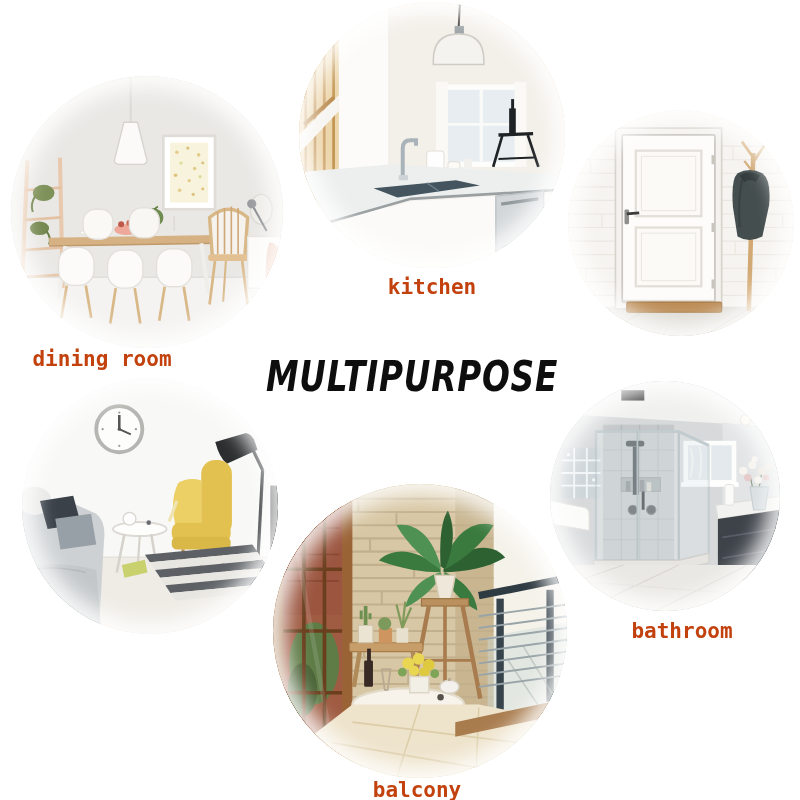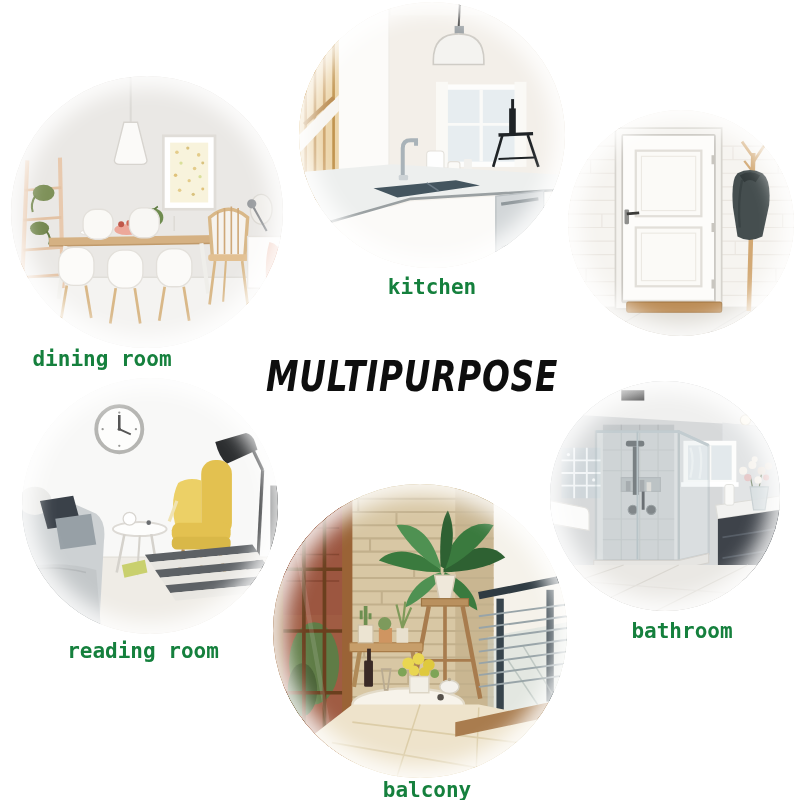--- a/index.html
+++ b/index.html
@@ -11,7 +11,7 @@
          box-shadow:inset 0 0 20px 12px rgba(255,255,255,0.85);pointer-events:none;}
   .room-label{position:absolute;width:220px;text-align:center;white-space:nowrap;
          font-family:"DejaVu Sans Mono","Liberation Mono",monospace;
-         font-weight:bold;font-size:21px;line-height:1.05;color:#15803d;}
+         font-weight:bold;font-size:21px;line-height:1.05;color:#c2410c;}
   .poster-title{position:absolute;left:112px;top:354px;width:600px;text-align:center;
          font-family:"DejaVu Sans","Liberation Sans",sans-serif;
          font-weight:bold;font-style:italic;font-size:42px;line-height:1.1;color:#0e0e0e;

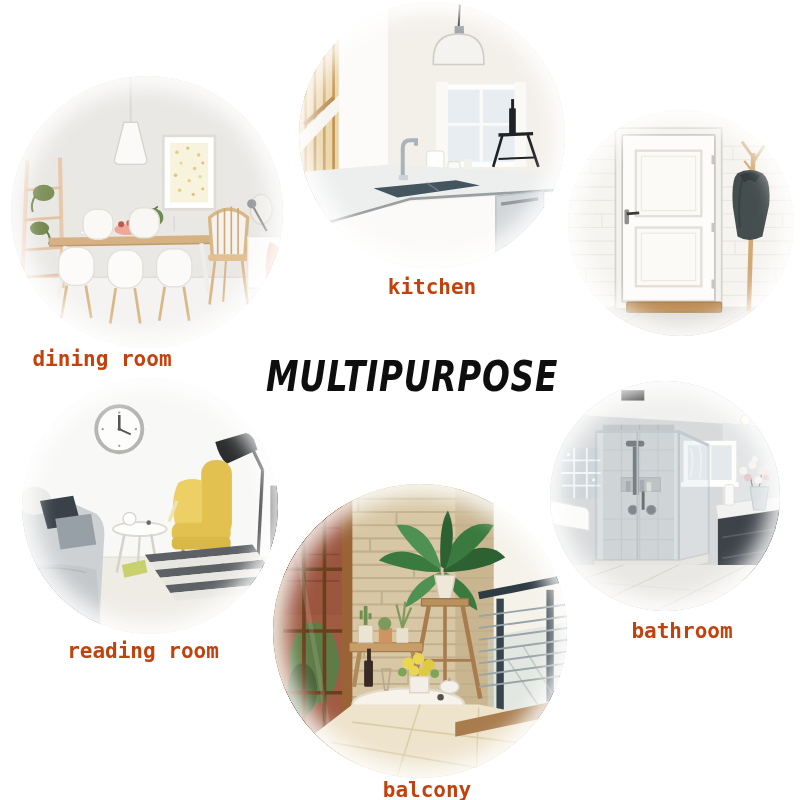--- a/index.html
+++ b/index.html
@@ -529,7 +529,6 @@
 
   <div class="room-label" id="l-dining">dining room</div>
   <div class="room-label" id="l-kitchen">kitchen</div>
-  <div class="room-label" id="l-reading">reading room</div>
   <div class="room-label" id="l-balcony">balcony</div>
   <div class="room-label" id="l-bath">bathroom</div>
 

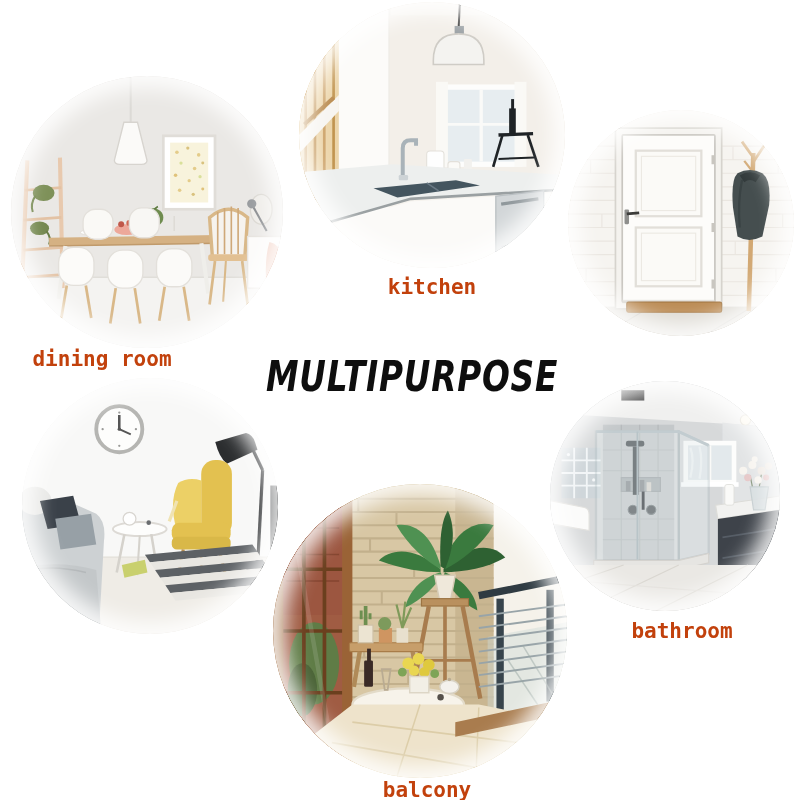--- a/index.html
+++ b/index.html
@@ -29,7 +29,7 @@
   #l-kitchen {left:322px; top:276px;}
   #l-outdoor {left:570px; top:347px;}
   #l-reading {left:33px;  top:640px;}
-  #l-balcony {left:317px; top:779px;}
+  #l-balcony {left:307px; top:779px;}
   #l-bath    {left:572px; top:620px;}
 </style>
 </head>

